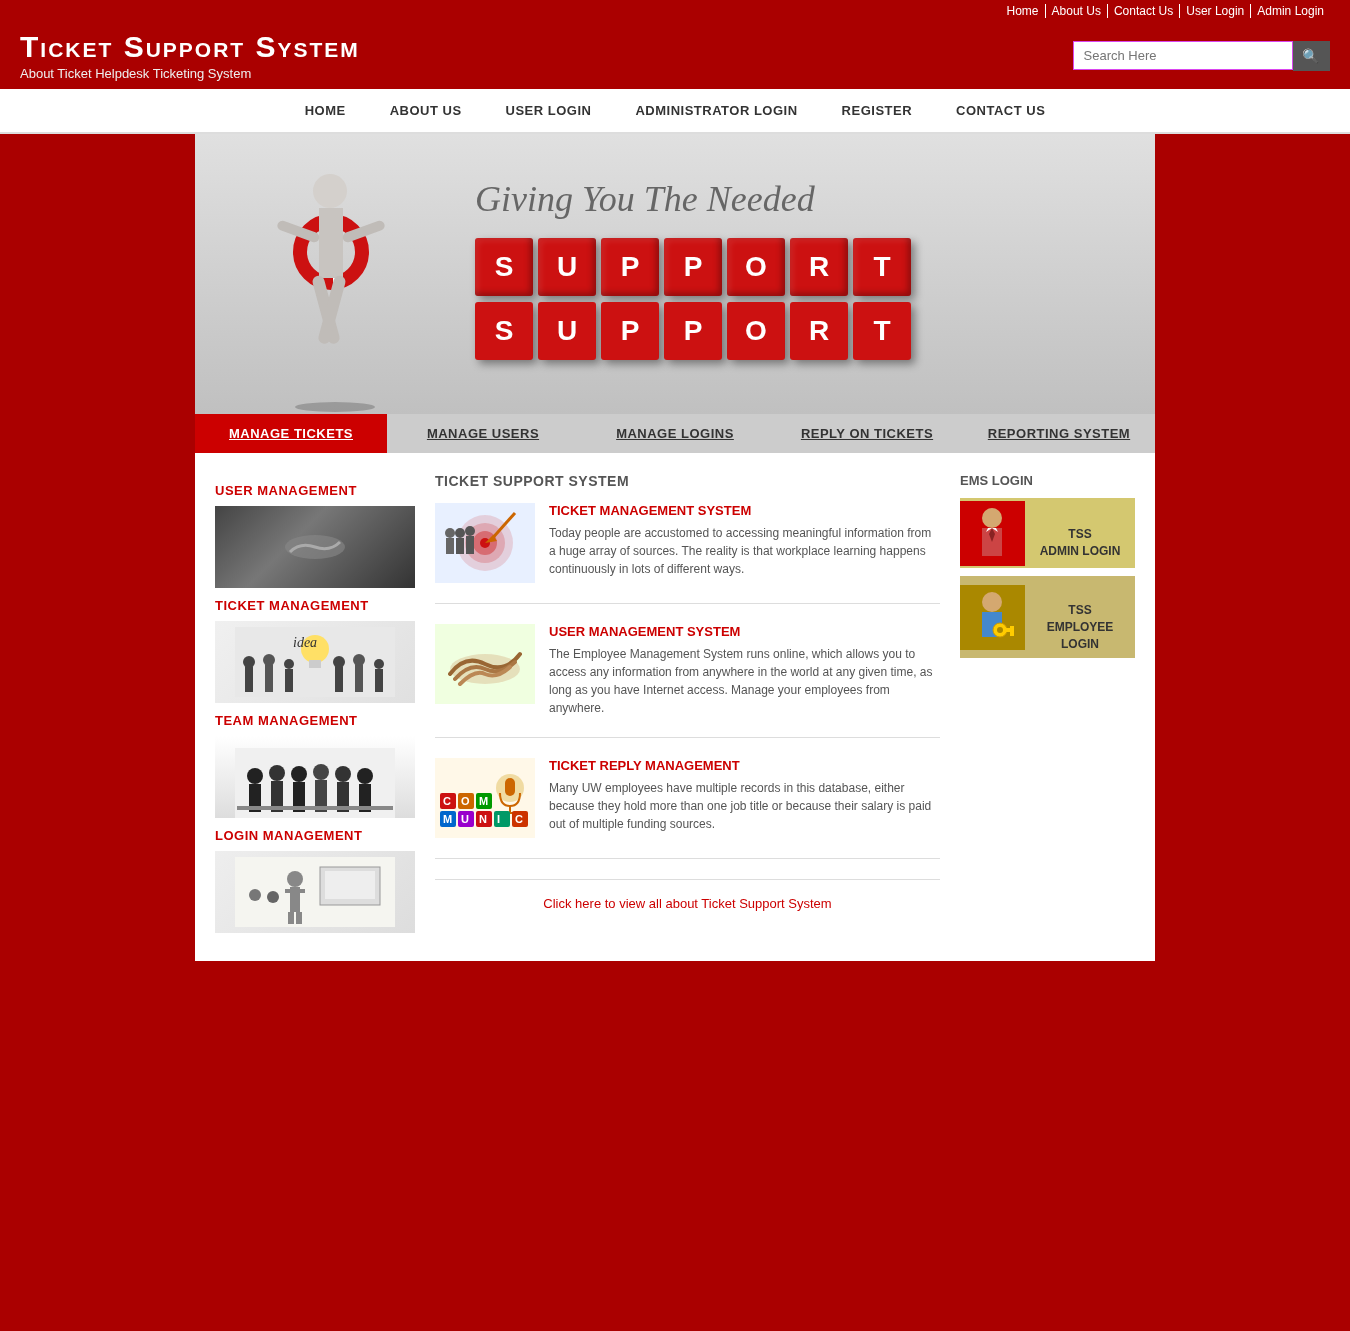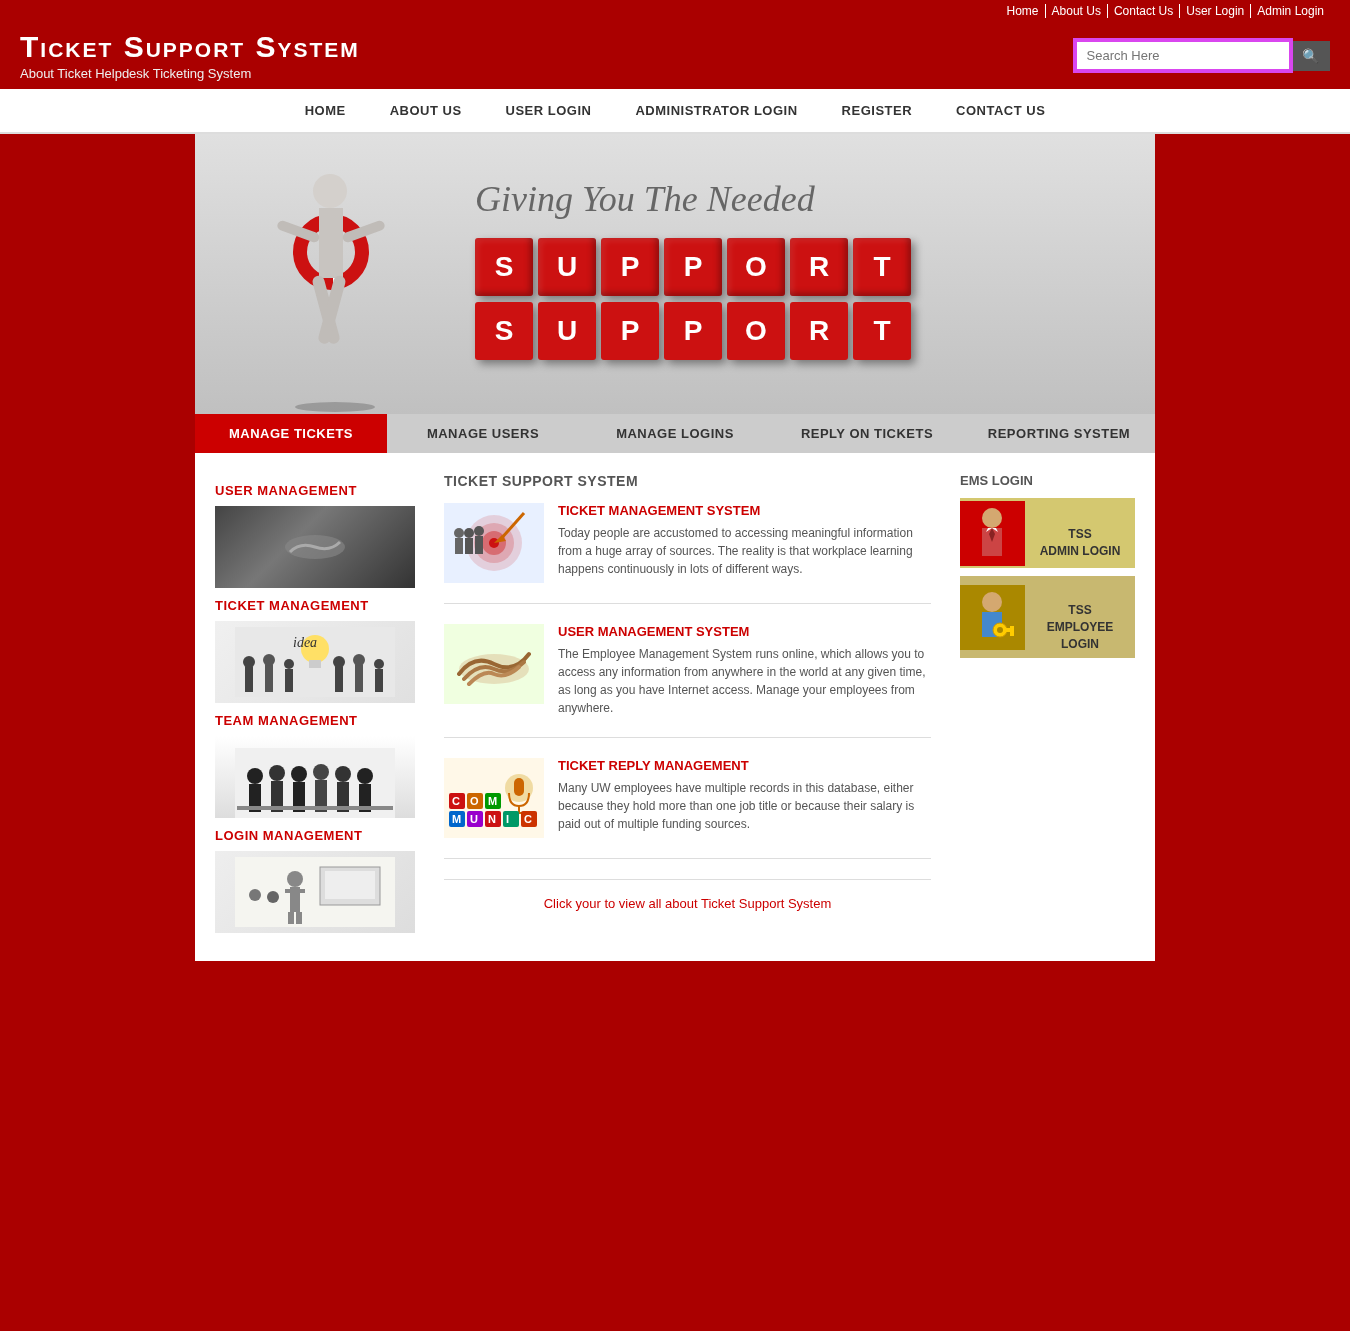--- a/index.html
+++ b/index.html
@@ -15,7 +15,7 @@
     .header-left .site-title { color: #fff; font-size: 30px; font-variant: small-caps; font-weight: bold; letter-spacing: 2px; }
     .header-left .site-subtitle { color: #eee; font-size: 13px; margin-top: 2px; }
     .search-box { display: flex; align-items: center; }
-    .search-box input { padding: 6px 10px; font-size: 13px; border: 4px solid #d946ef; outline: none; width: 220px; color: #0369a1; }
+    .search-box input { padding: 6px 10px; font-size: 13px; border: 1px solid #d946ef; outline: none; width: 220px; color: #0369a1; }
     .search-box button { background: #555; border: none; padding: 7px 10px; cursor: pointer; color: white; font-size: 14px; }
 
     

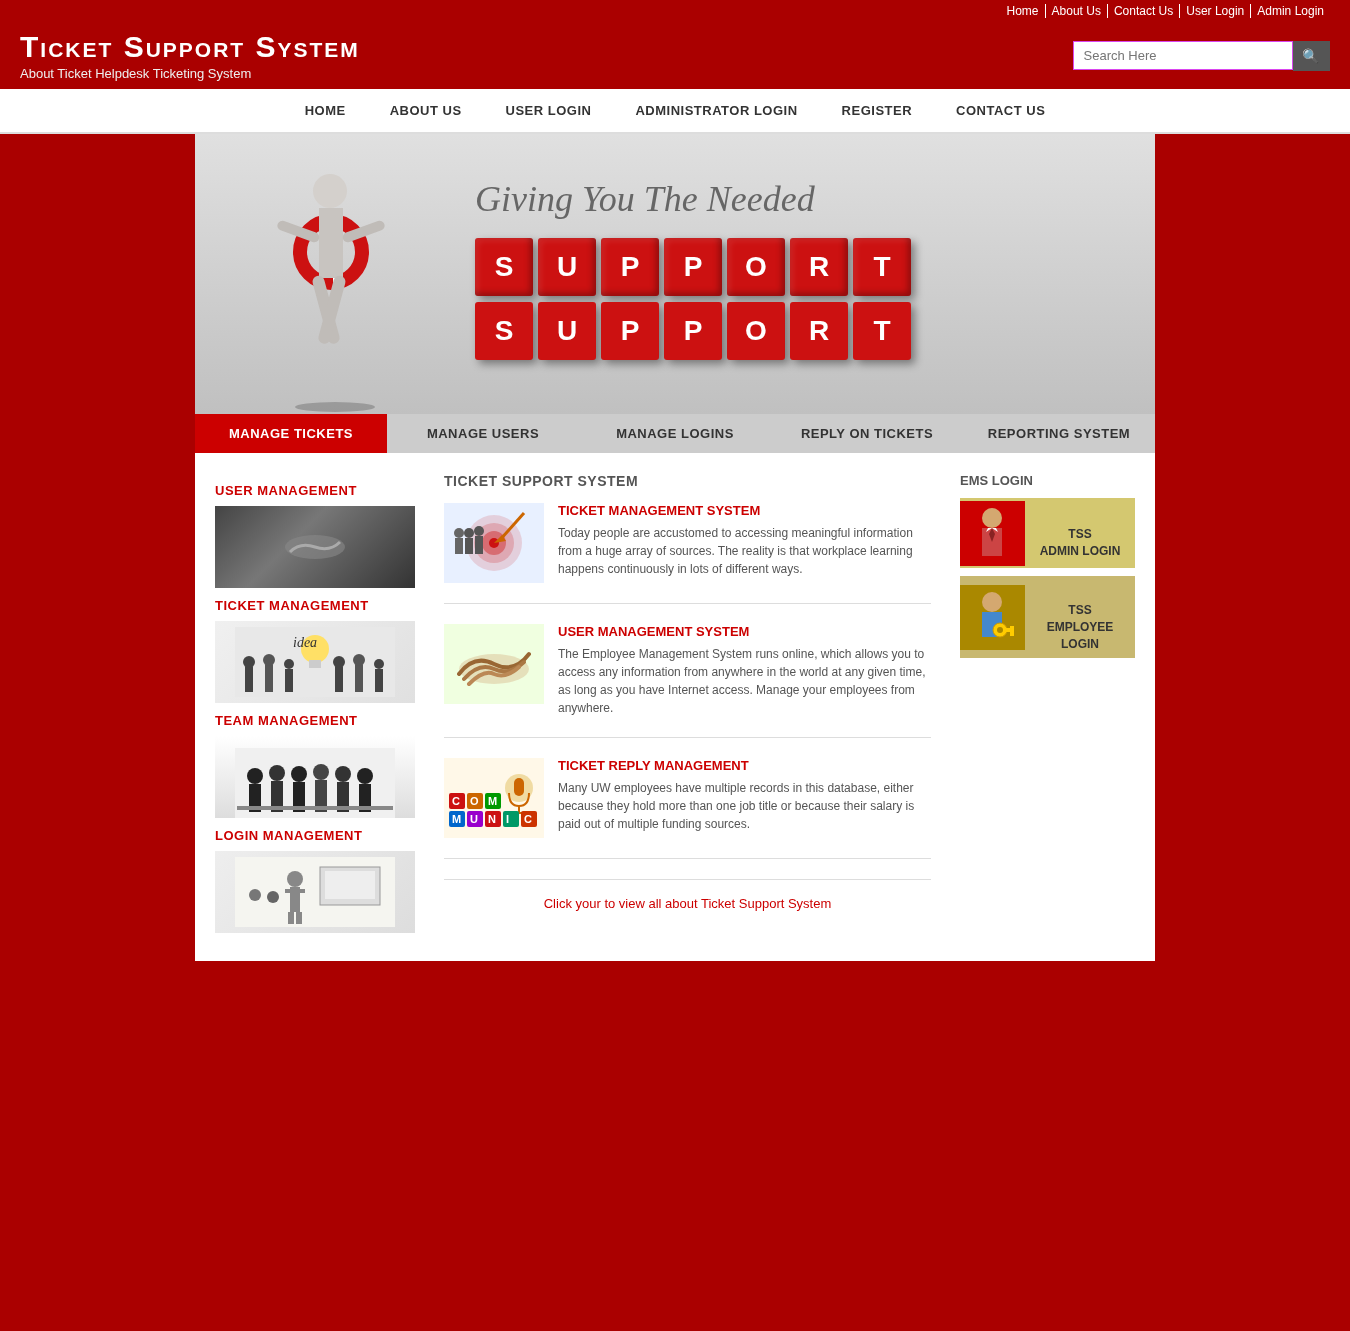--- a/index.html
+++ b/index.html
@@ -24,7 +24,7 @@
 
     
     .sub-nav { max-width: 960px; margin: 0 auto; background: #ccc; display: flex; }
-    .sub-nav .tab { flex: 1; text-align: center; padding: 12px 6px; font-size: 13px; font-weight: bold; color: #333; cursor: pointer; text-transform: uppercase; letter-spacing: 0.5px; }
+    .sub-nav .tab { flex: 1; text-align: center; padding: 12px 6px; font-size: 13px; font-weight: bold; color: #333; cursor: pointer; text-transform: uppercase; letter-spacing: 0.5px; text-decoration: underline; }
     .sub-nav .tab.active { background: #cc0000; color: #fff; }
 
     

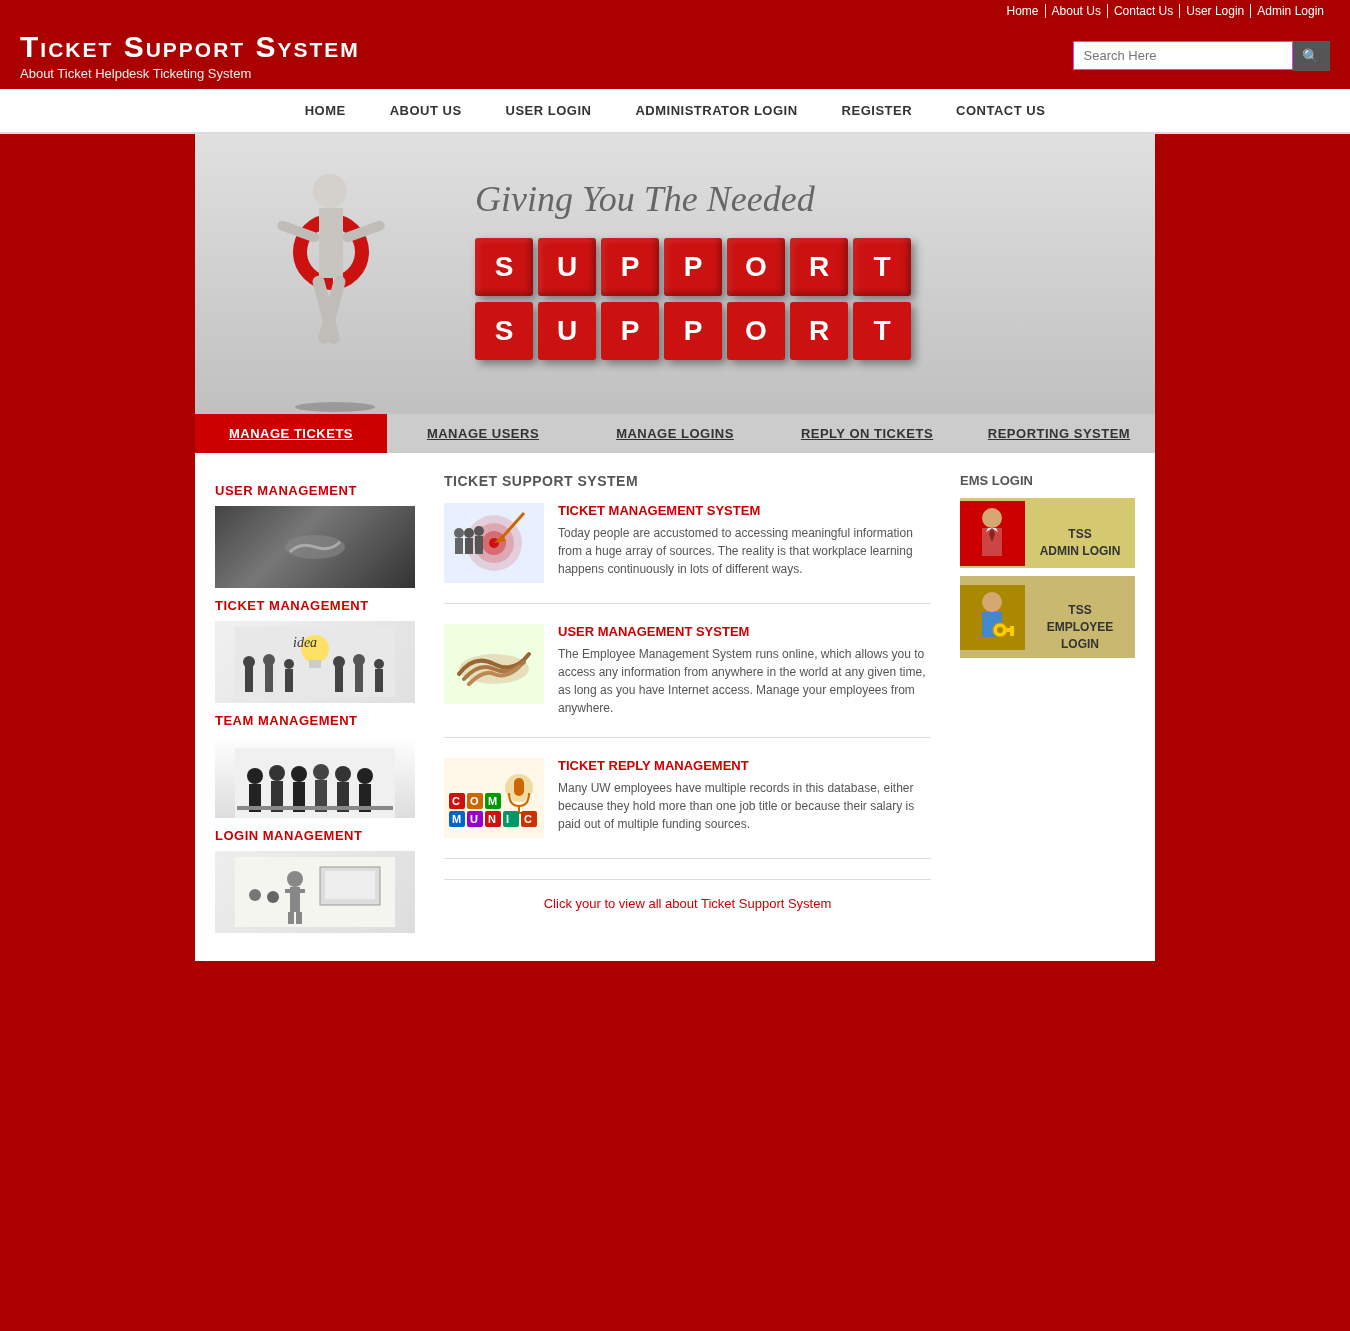--- a/index.html
+++ b/index.html
@@ -28,7 +28,7 @@
     .sub-nav .tab.active { background: #cc0000; color: #fff; }
 
     
-    .content-wrapper { max-width: 960px; margin: 0 auto; background: #fff; padding: 20px; display: flex; gap: 29px; }
+    .content-wrapper { max-width: 960px; margin: 0 auto; background: #fff; padding: 20px; display: flex; gap: 20px; }
 
     
     .left-sidebar { width: 200px; flex-shrink: 0; }

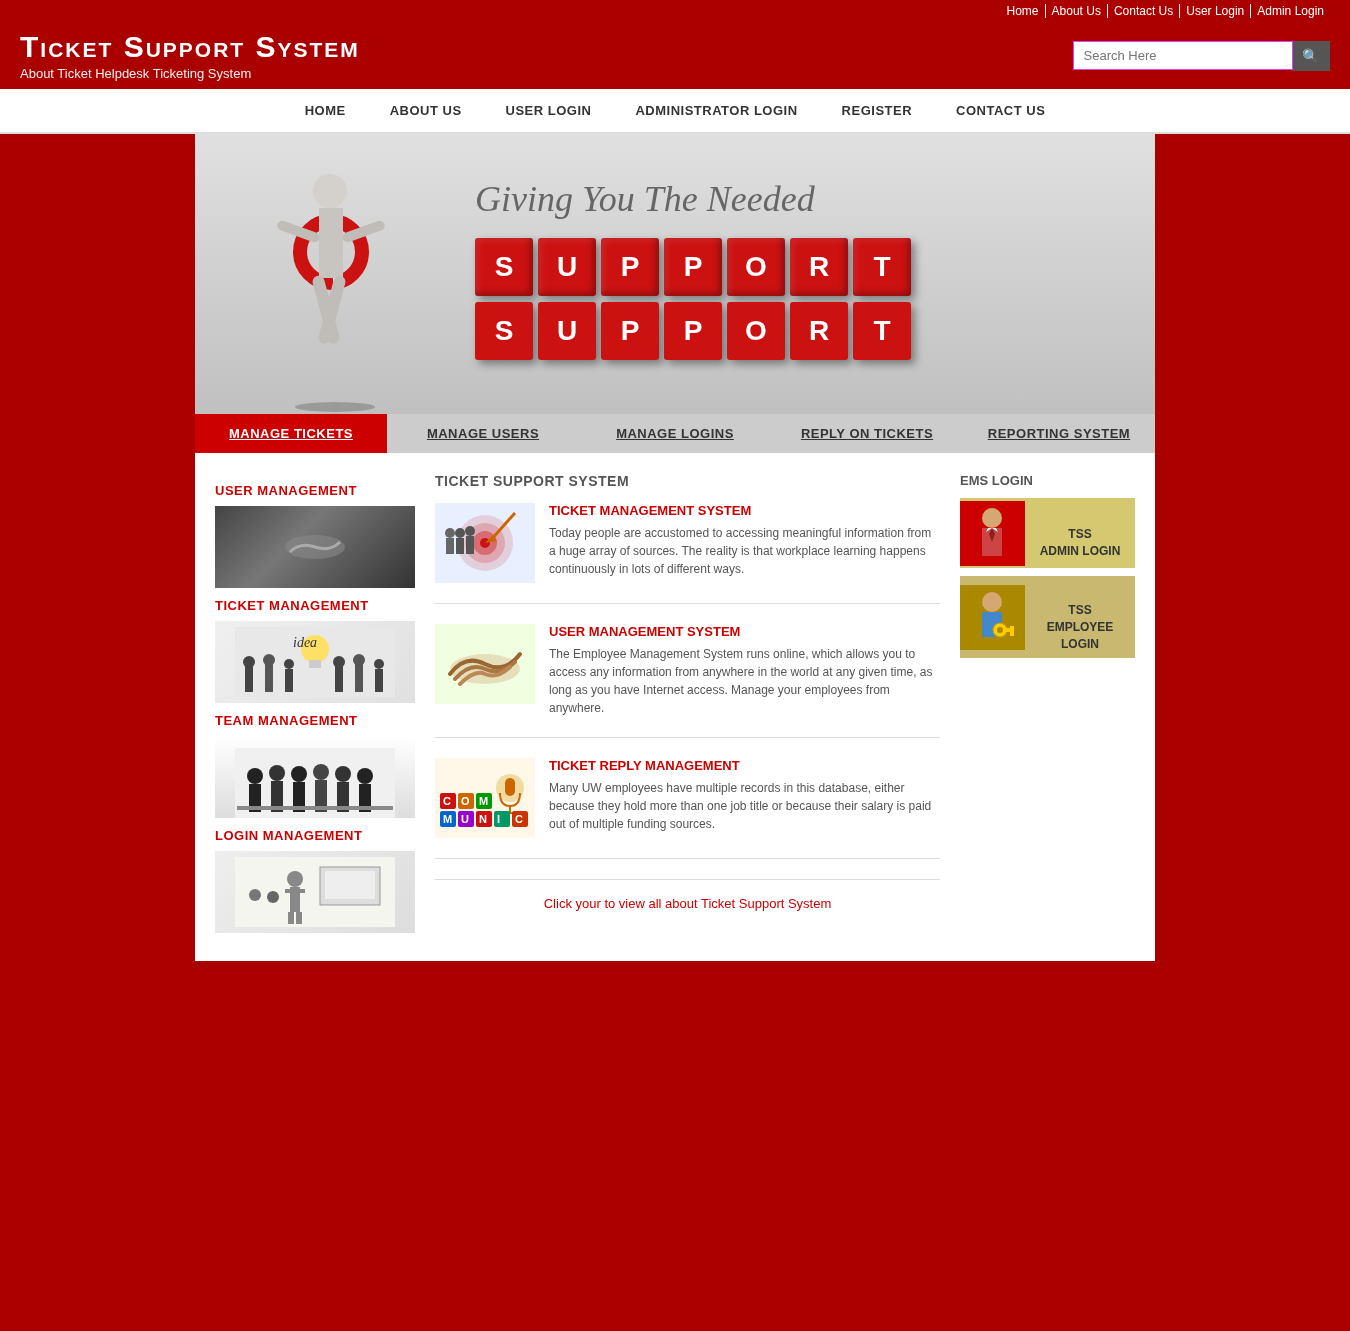--- a/index.html
+++ b/index.html
@@ -330,7 +330,7 @@
         </div>
 
         <div class="view-all">
-          <a href="#">Click your to view all about Ticket Support System</a>
+          <a href="#">Click here to view all about Ticket Support System</a>
         </div>
       </div>
 

